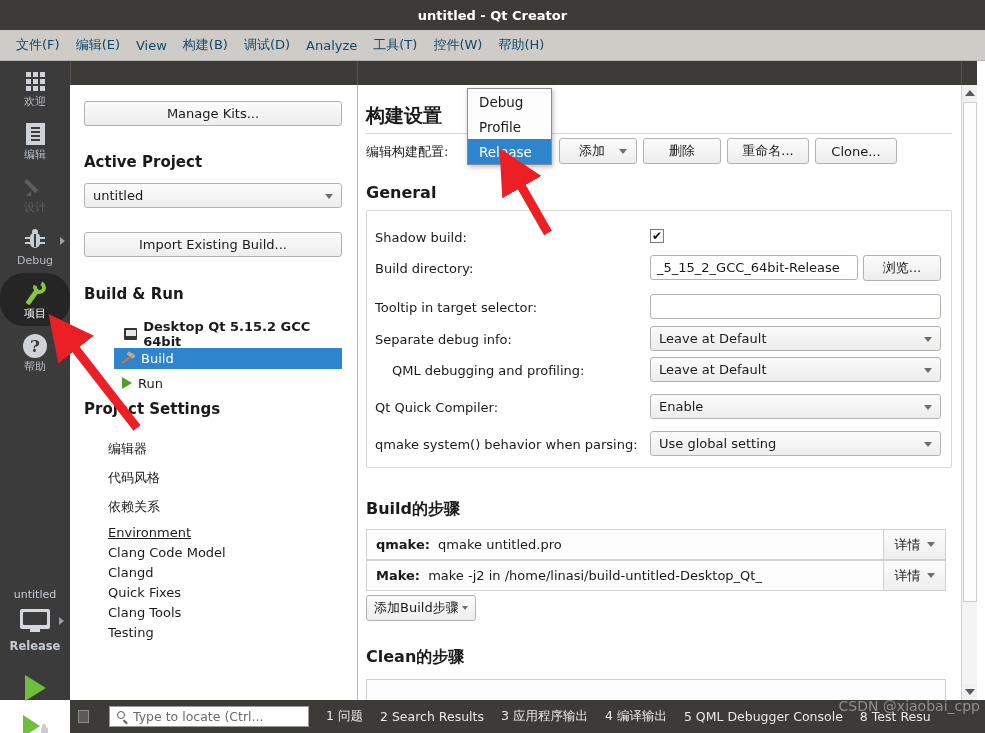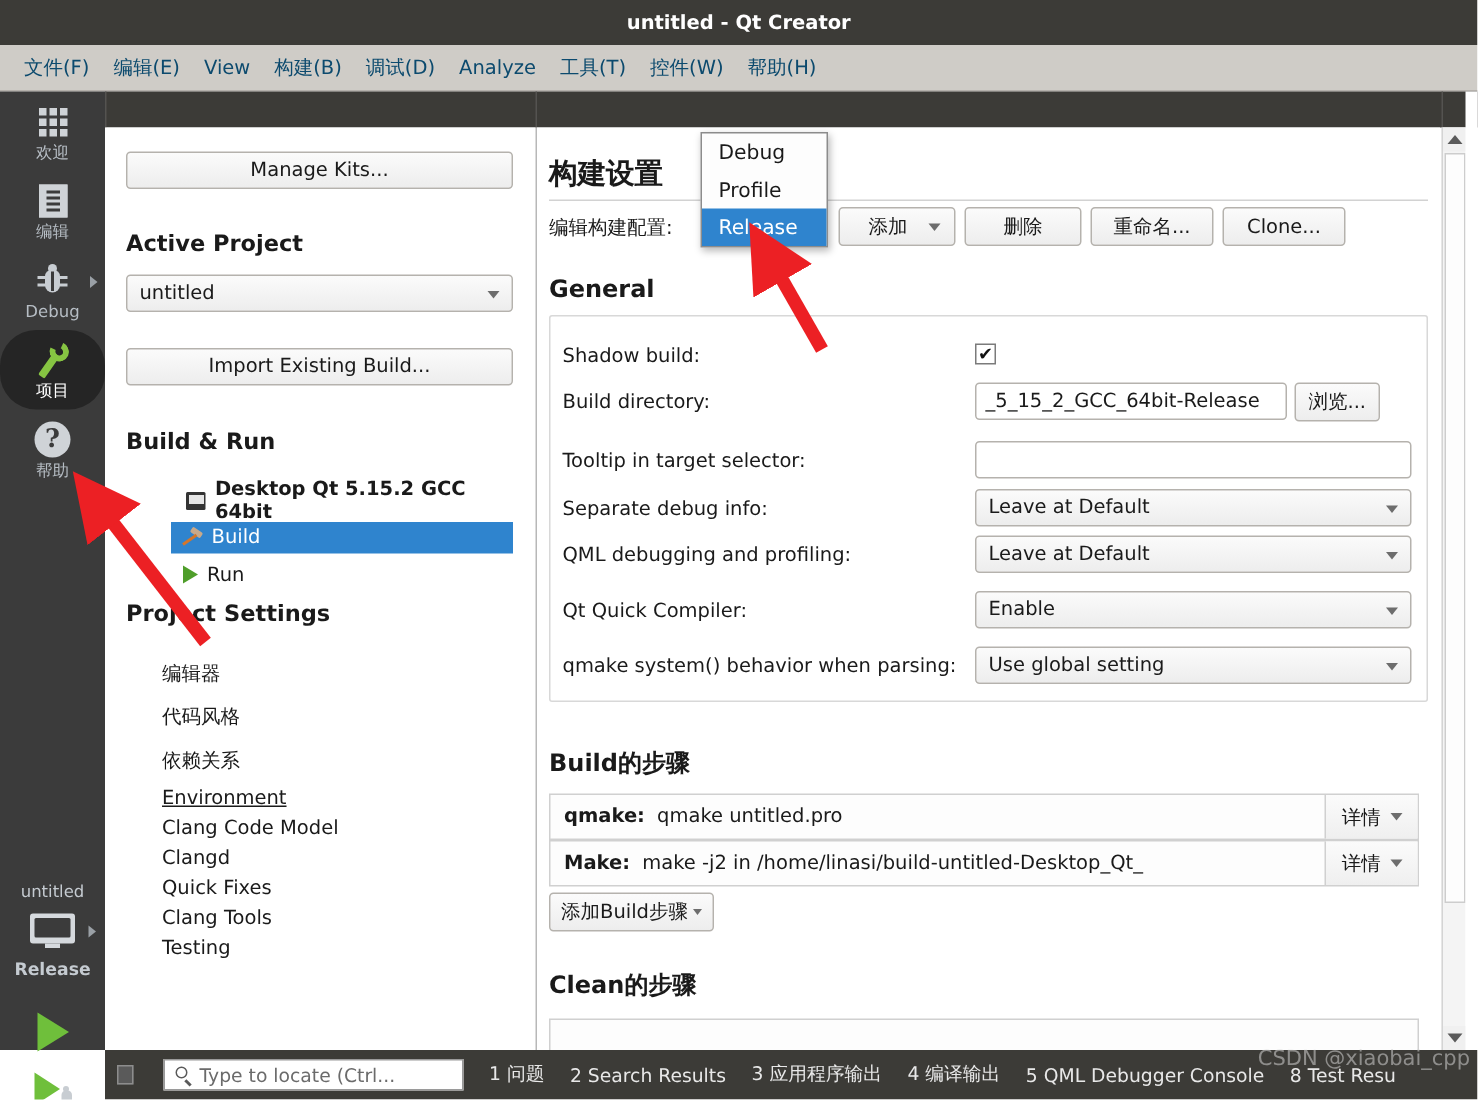--- a/index.html
+++ b/index.html
@@ -264,6 +264,15 @@
       <div class="mlabel">编辑</div>
     </div>
 
+    <div class="mode-item disabled">
+      <div class="mode-icon">
+        <div class="pencil-icon">
+            <div class="shaft"></div>
+            <div class="tip"></div>
+          </div>
+      </div>
+      <div class="mlabel">设计</div>
+    </div>
 
     <div class="mode-item">
       <div class="mode-icon">

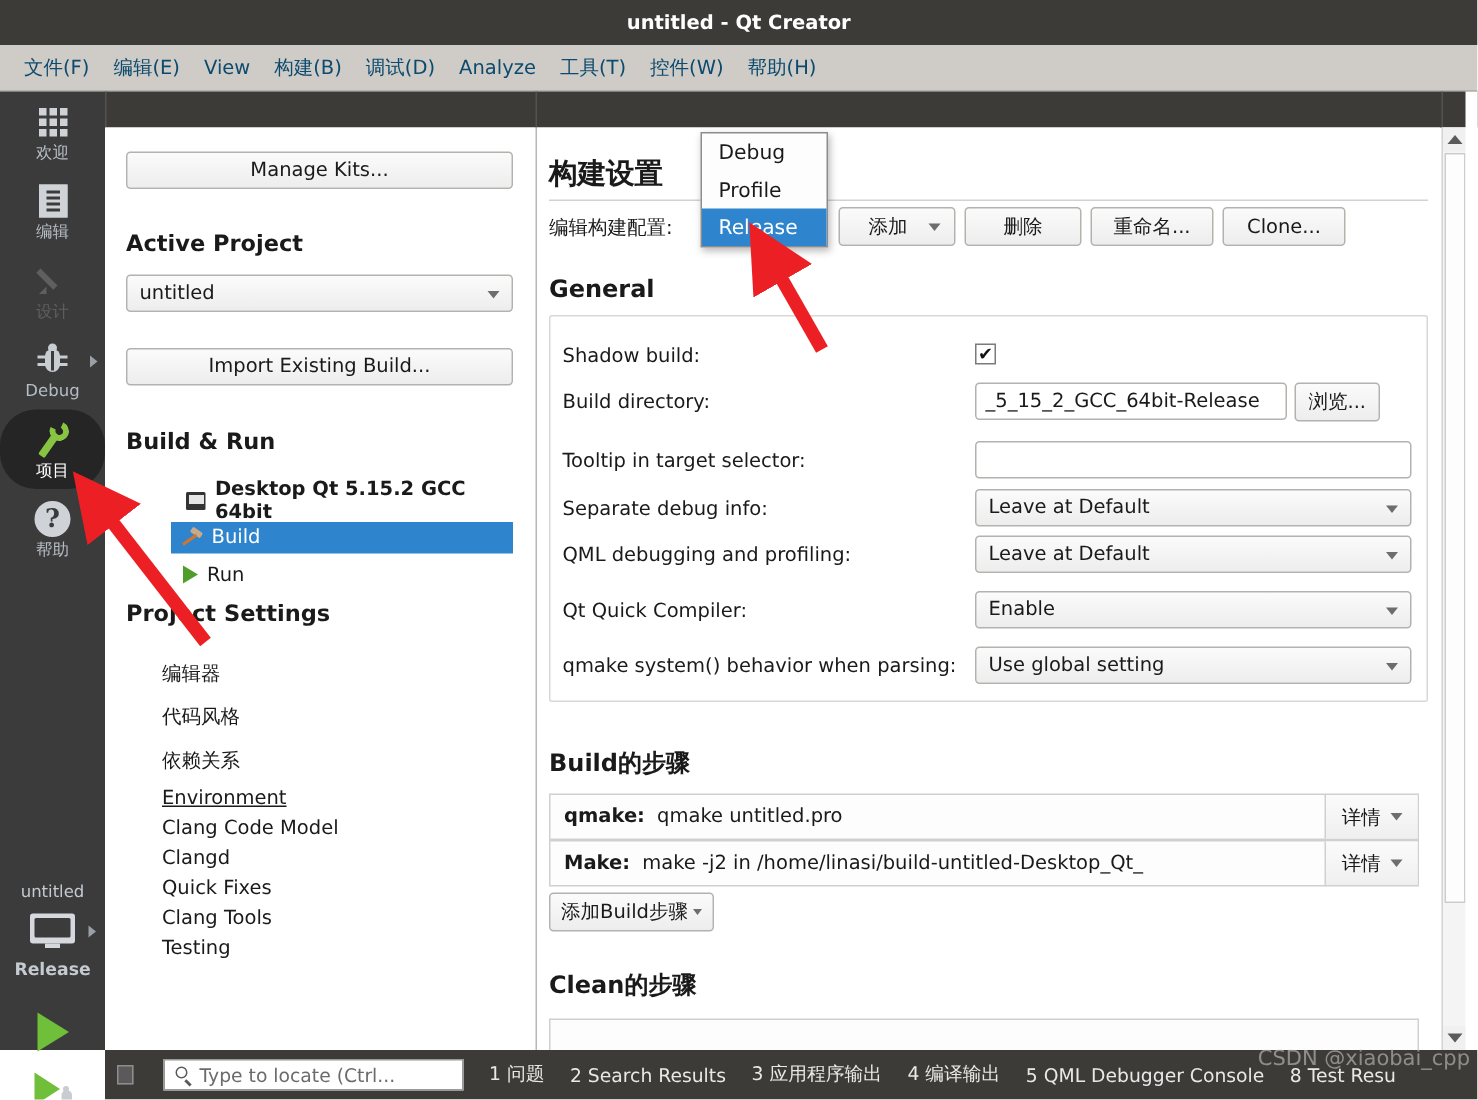--- a/index.html
+++ b/index.html
@@ -432,7 +432,7 @@
     <div class="field" style="position:absolute;left:292px;top:170px;width:208px;height:25px;">
       <span>_5_15_2_GCC_64bit-Release</span>
     </div>
-    <div class="btn" style="position:absolute;left:505px;top:170px;width:57px;height:26px;">
+    <div class="btn" style="position:absolute;left:505px;top:170px;width:78px;height:26px;">
         <span>浏览...</span>
       </div>
 

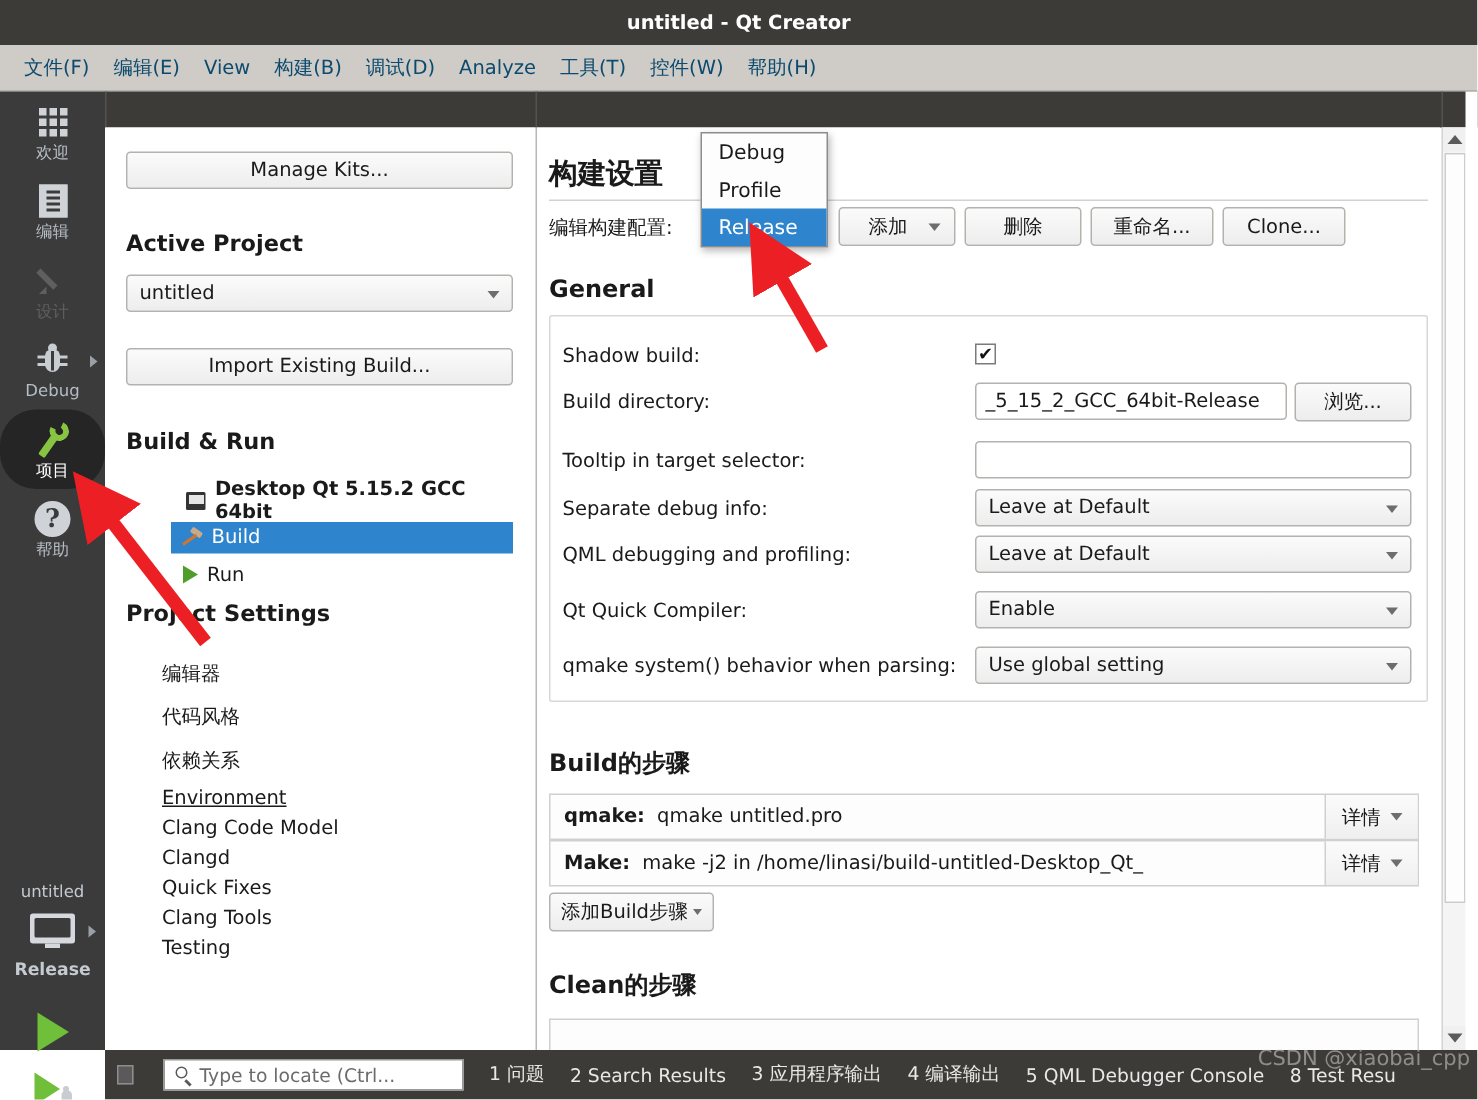--- a/index.html
+++ b/index.html
@@ -447,7 +447,7 @@
       <span class="caret"></span>
     </div>
 
-    <div class="lbl" style="position:absolute;left:17px;top:278px;">QML debugging and profiling:</div>
+    <div class="lbl" style="position:absolute;left:34px;top:278px;">QML debugging and profiling:</div>
     <div class="combo" style="position:absolute;left:292px;top:272px;width:291px;height:25px;">
       <span>Leave at Default</span>
       <span class="caret"></span>

